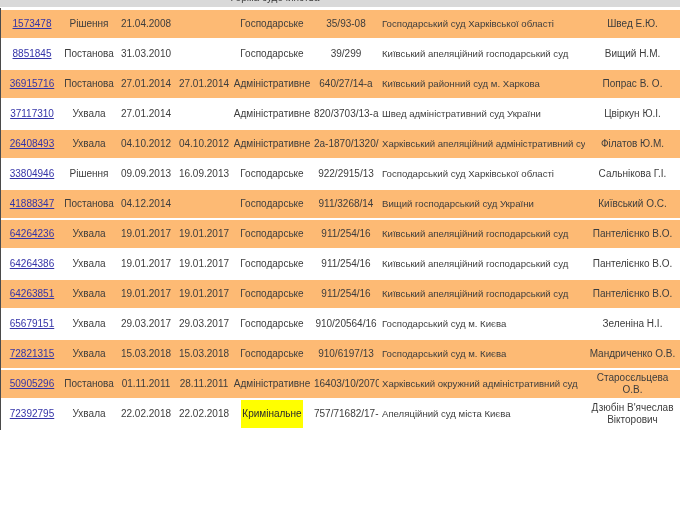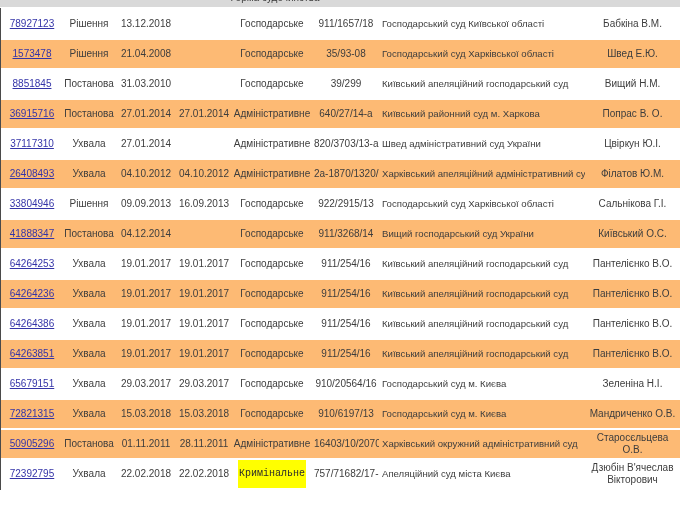--- a/index.html
+++ b/index.html
@@ -60,20 +60,6 @@
           <col style="width:95px">
       </colgroup>
       <tbody id="tbody">
-          <tr class="white">
-      <td class="doc">
-        <a class="doclink" href="#">78927123</a>
-      </td>
-      <td class="form">Рішення</td>
-      <td class="date1">13.12.2018</td>
-      <td class="date2"></td>
-      <td class="type">
-        <span class="type-text">Господарське</span>
-      </td>
-      <td class="case">911/1657/18</td>
-      <td class="court">Господарський суд Київської області</td>
-      <td class="judge">Бабкіна В.М.</td>
-    </tr>
           <tr class="lav">
       <td class="doc">
         <a class="doclink" href="#">1573478</a>

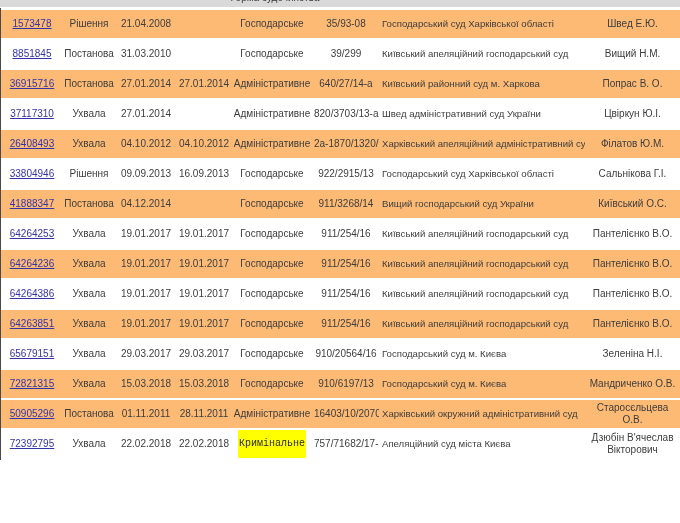--- a/index.html
+++ b/index.html
@@ -158,20 +158,6 @@
       <td class="court">Вищий господарський суд України</td>
       <td class="judge">Київський О.С.</td>
     </tr>
-          <tr class="white">
-      <td class="doc">
-        <a class="doclink" href="#">64264253</a>
-      </td>
-      <td class="form">Ухвала</td>
-      <td class="date1">19.01.2017</td>
-      <td class="date2">19.01.2017</td>
-      <td class="type">
-        <span class="type-text">Господарське</span>
-      </td>
-      <td class="case">911/254/16</td>
-      <td class="court">Київський апеляційний господарський суд</td>
-      <td class="judge">Пантелієнко В.О.</td>
-    </tr>
           <tr class="lav">
       <td class="doc">
         <a class="doclink" href="#">64264236</a>

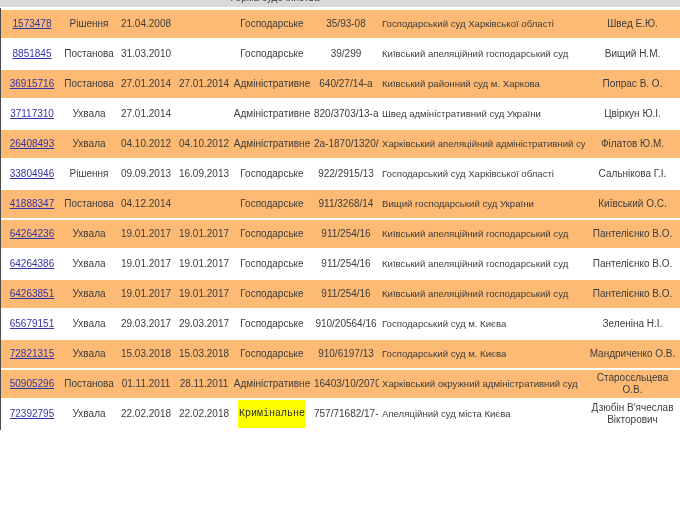--- a/index.html
+++ b/index.html
@@ -36,7 +36,7 @@
   td.case{white-space:nowrap;}
   td.judge{line-height:1.2;}
   a.doclink{color:#3434a8;text-decoration:underline;white-space:nowrap;}
-  .hl{background:#ffff00;color:#2b2b2b;padding:14px 1px;font-family:Liberation Mono, monospace;}
+  .hl{background:#ffff00;color:#2b2b2b;padding:14px 1px;}
 </style>
 </head>
 <body>

